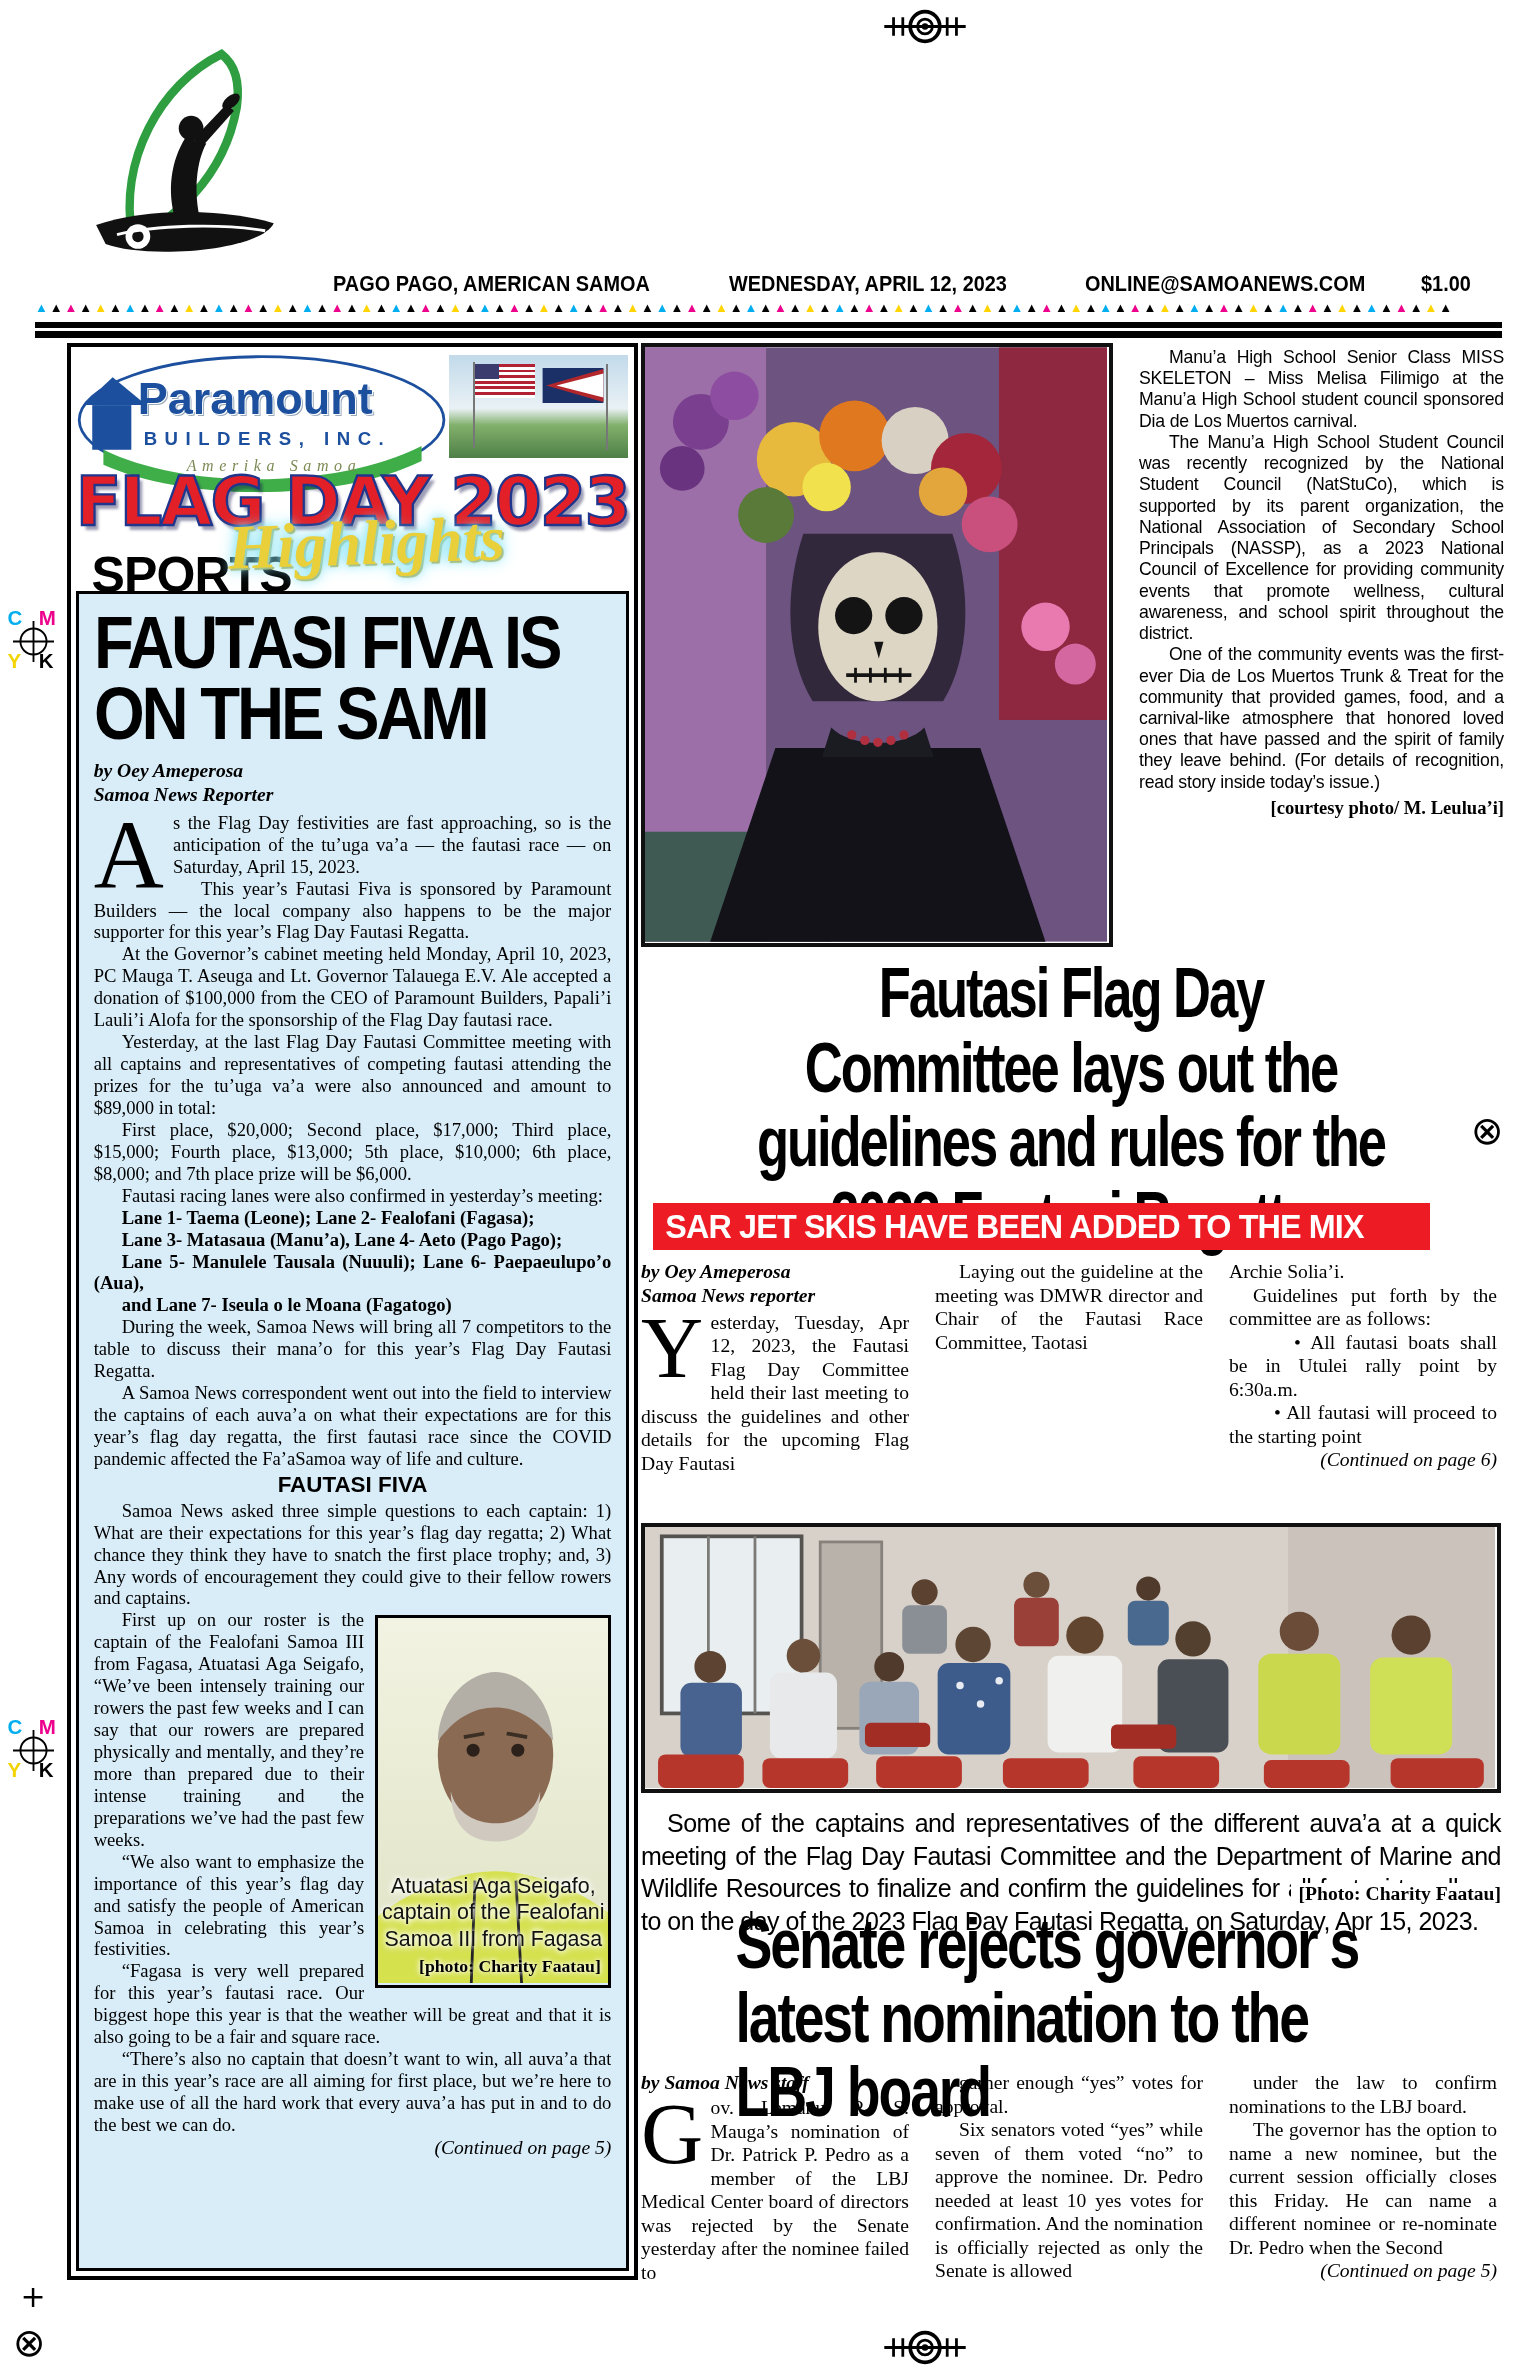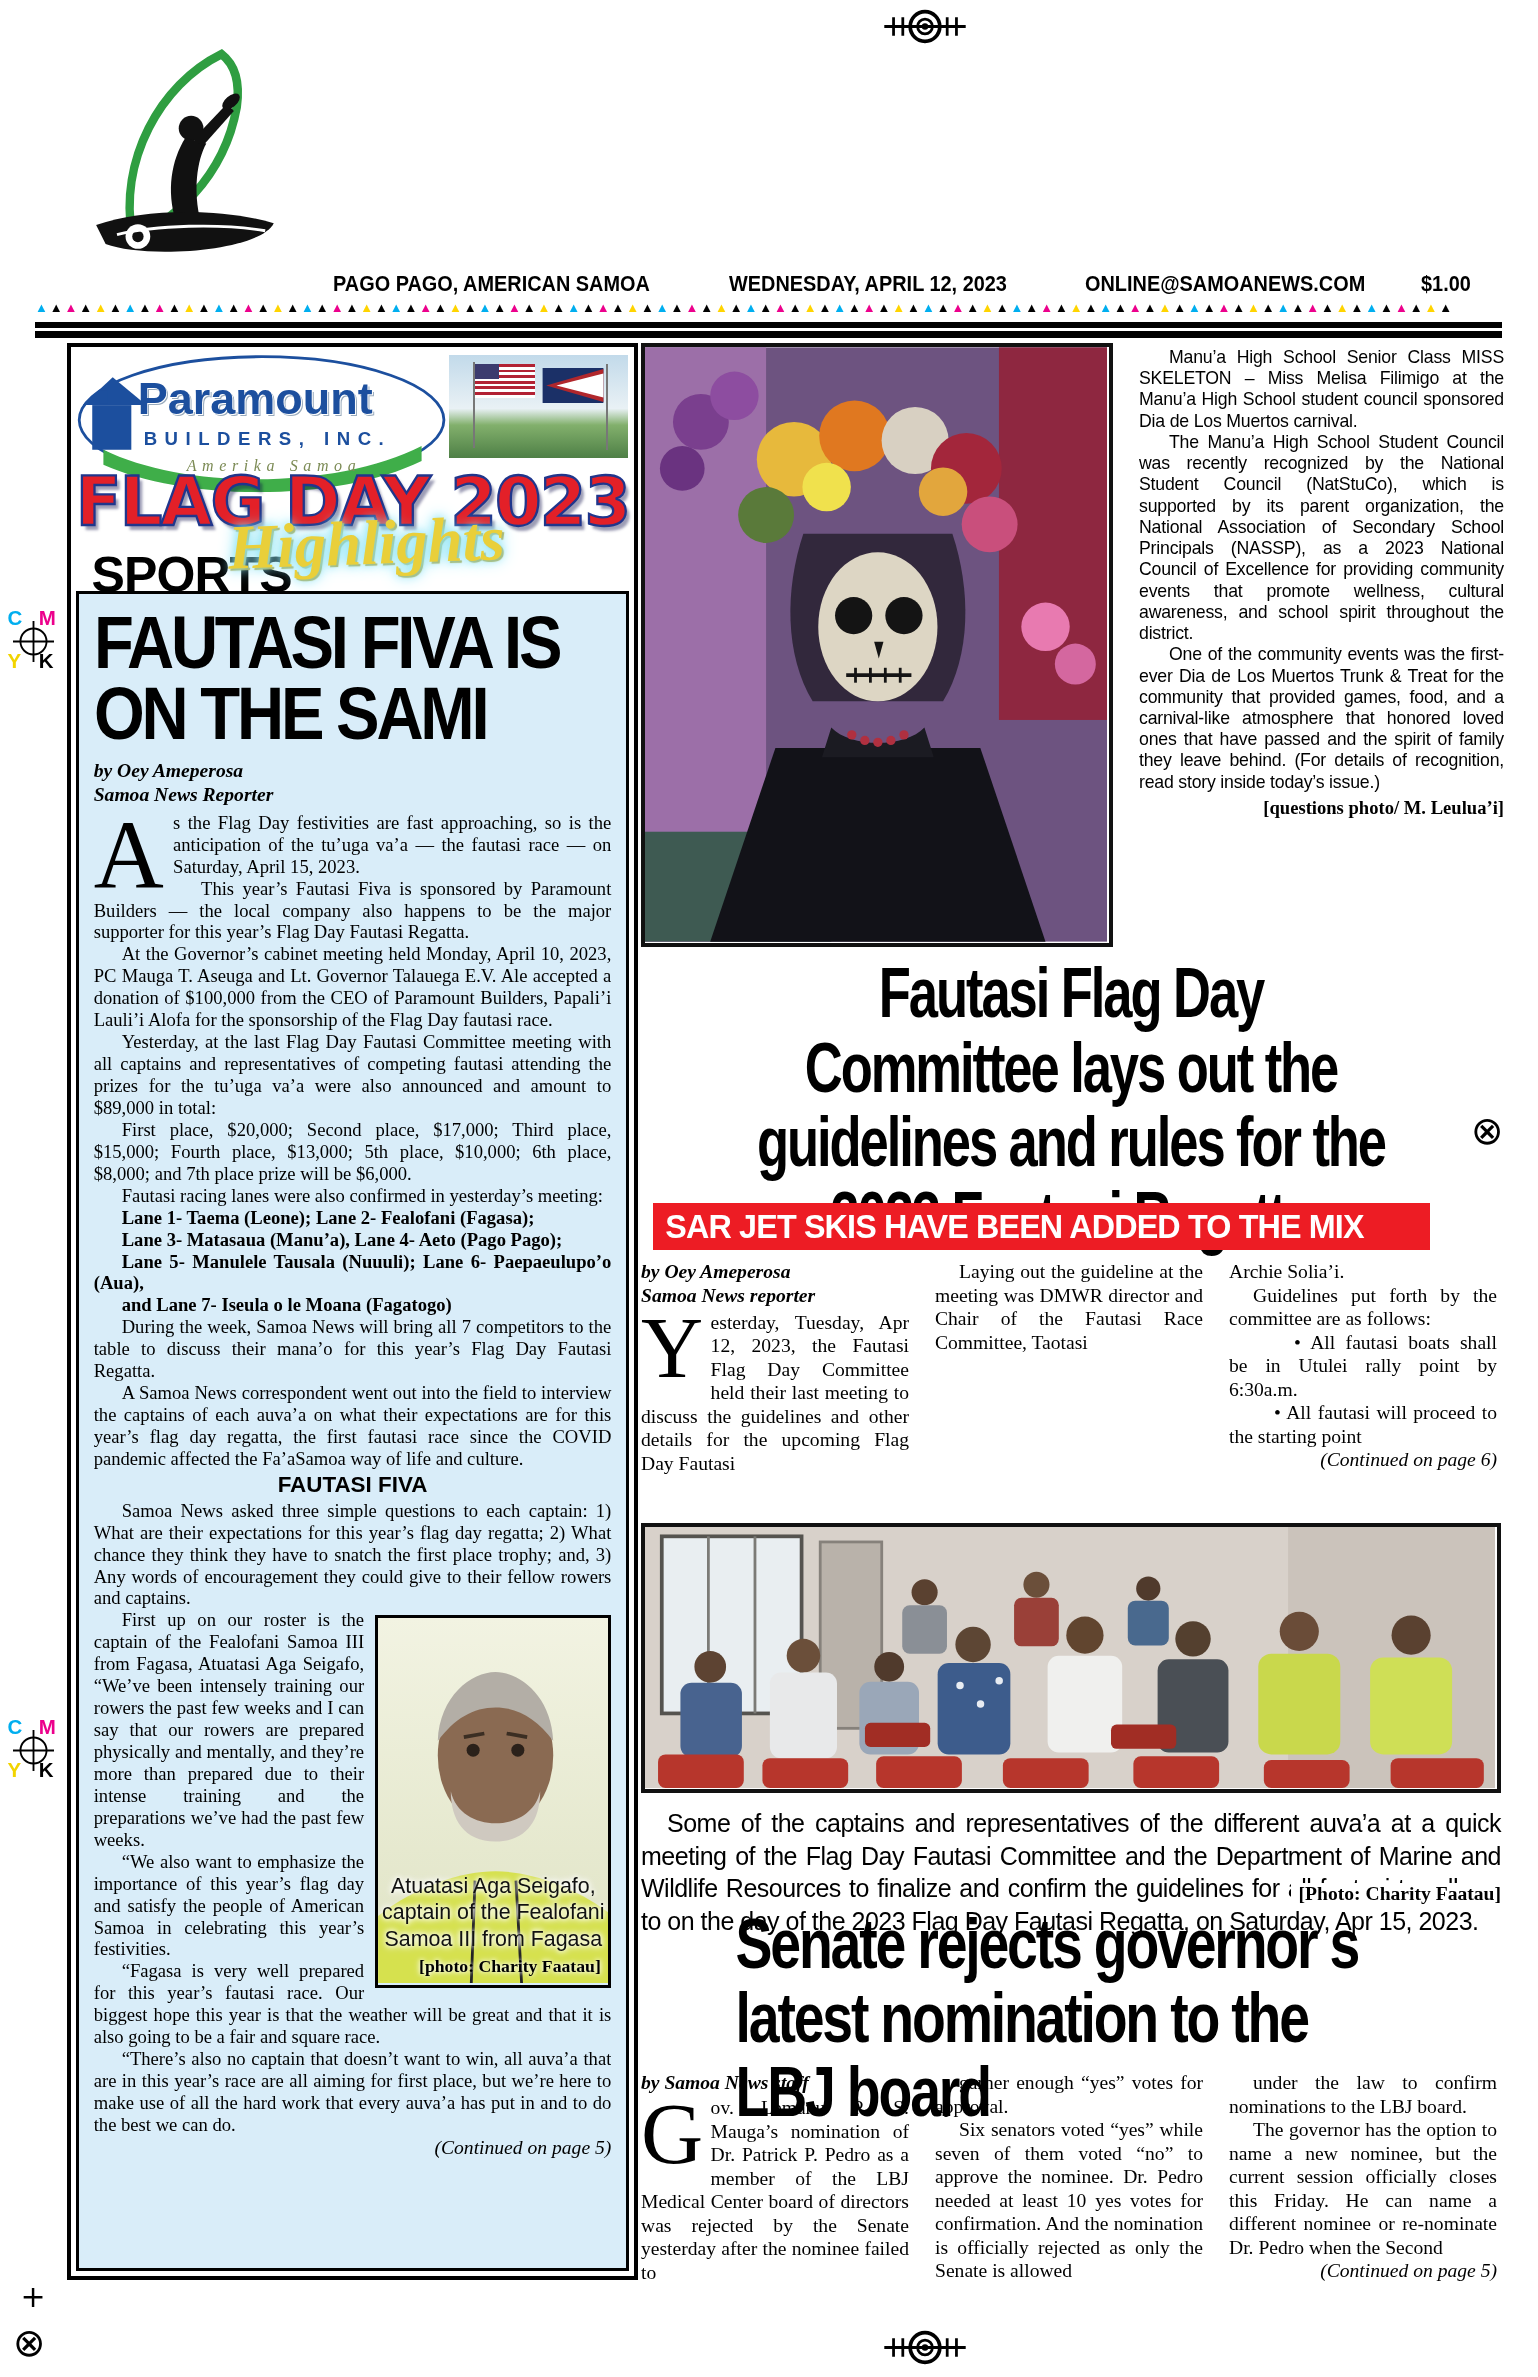--- a/index.html
+++ b/index.html
@@ -324,7 +324,7 @@
         <p>The Manu’a High School Student Council was recently recognized by the National Student Council (NatStuCo), which is supported by its parent organization, the National Association of Secondary School Principals (NASSP), as a 2023 National Council of Excellence for providing community events that promote wellness, cultural awareness, and school spirit throughout the district.</p>
         <p>One of the community events was the first-ever Dia de Los Muertos Trunk &amp; Treat for the community that provided games, food, and a carnival-like atmosphere that honored loved ones that have passed and the spirit of family they leave behind. (For details of recognition, read story inside today’s issue.)</p>
       </div>
-    <div id="skeleton-credit">[questions photo/ M. Leulua’i]</div>
+    <div id="skeleton-credit">[courtesy photo/ M. Leulua’i]</div>
   </div>
 
   <div class="abs" id="committee-headline">

